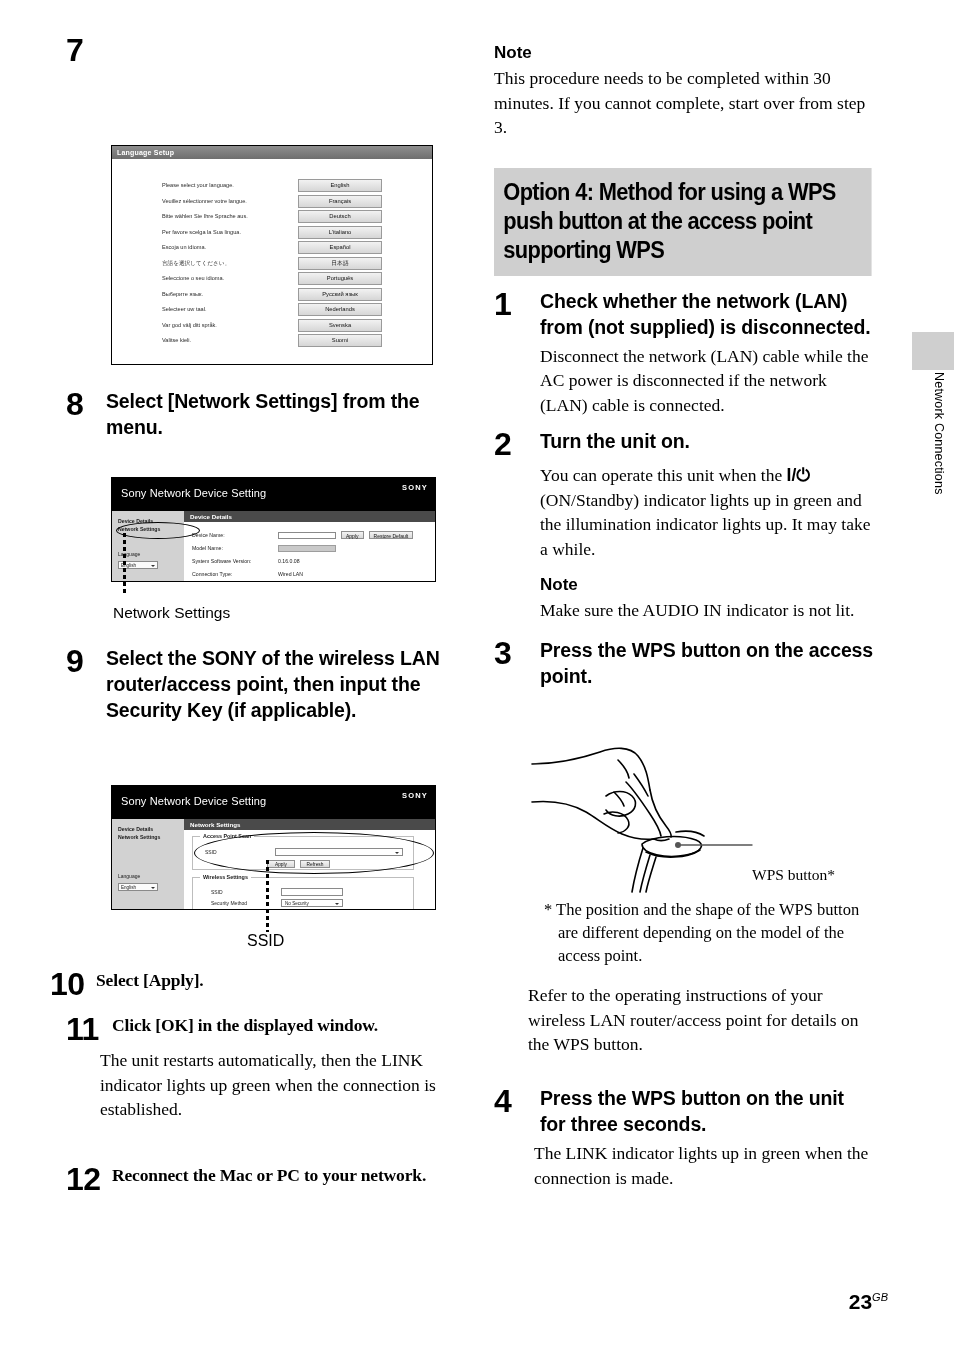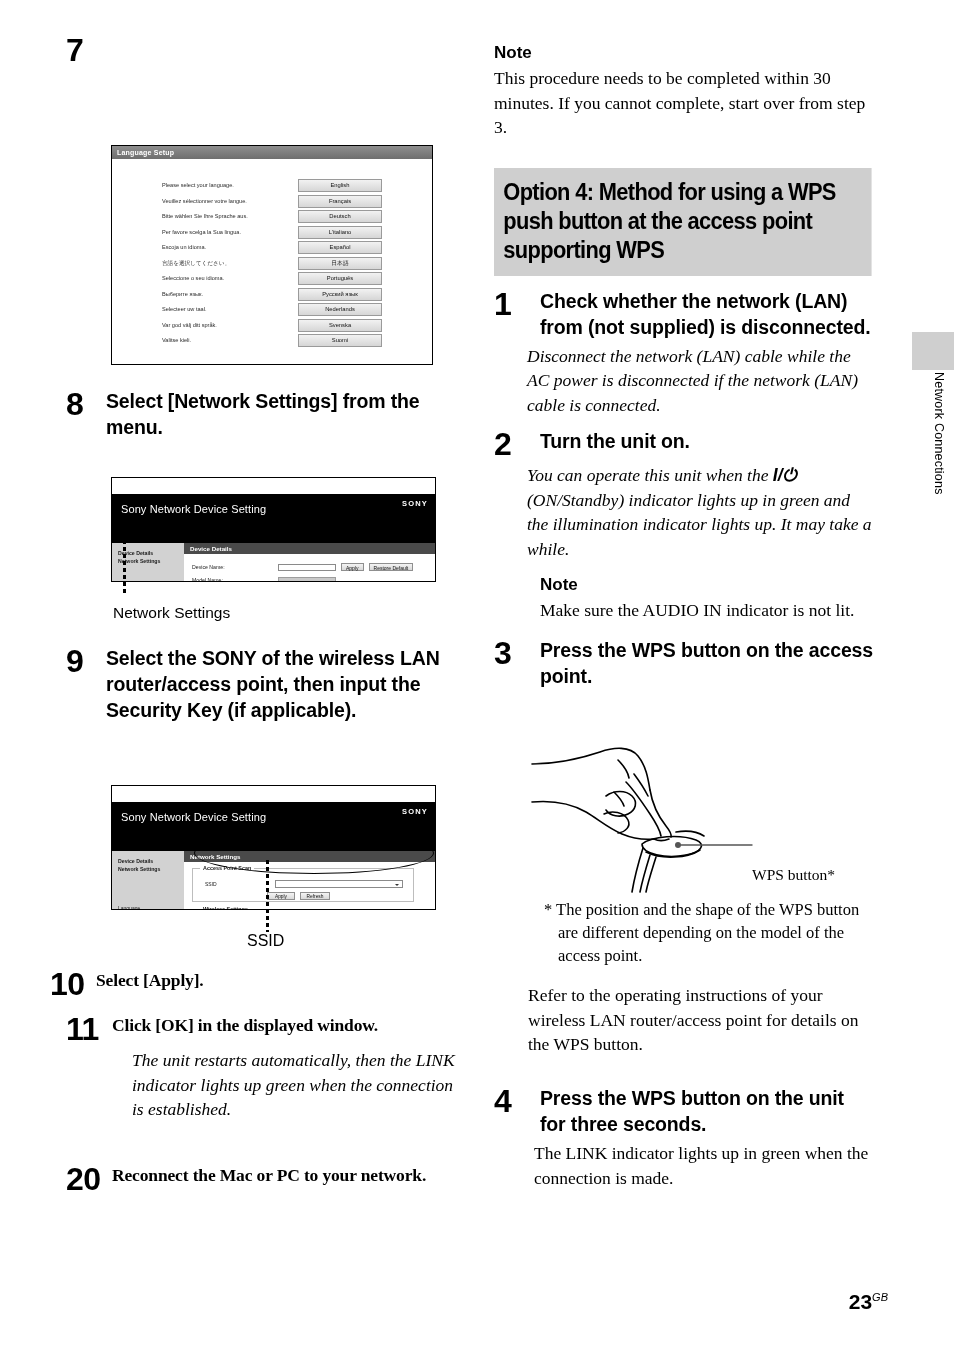--- a/index.html
+++ b/index.html
@@ -70,7 +70,7 @@
     margin-left: 40px;
     margin-top: 2px;
   }
-  .col-right .step-body { margin-left: 33px; font-style: italic; }
+  .col-right .step-body { margin-left: 46px; }
 
   
   .note-head {

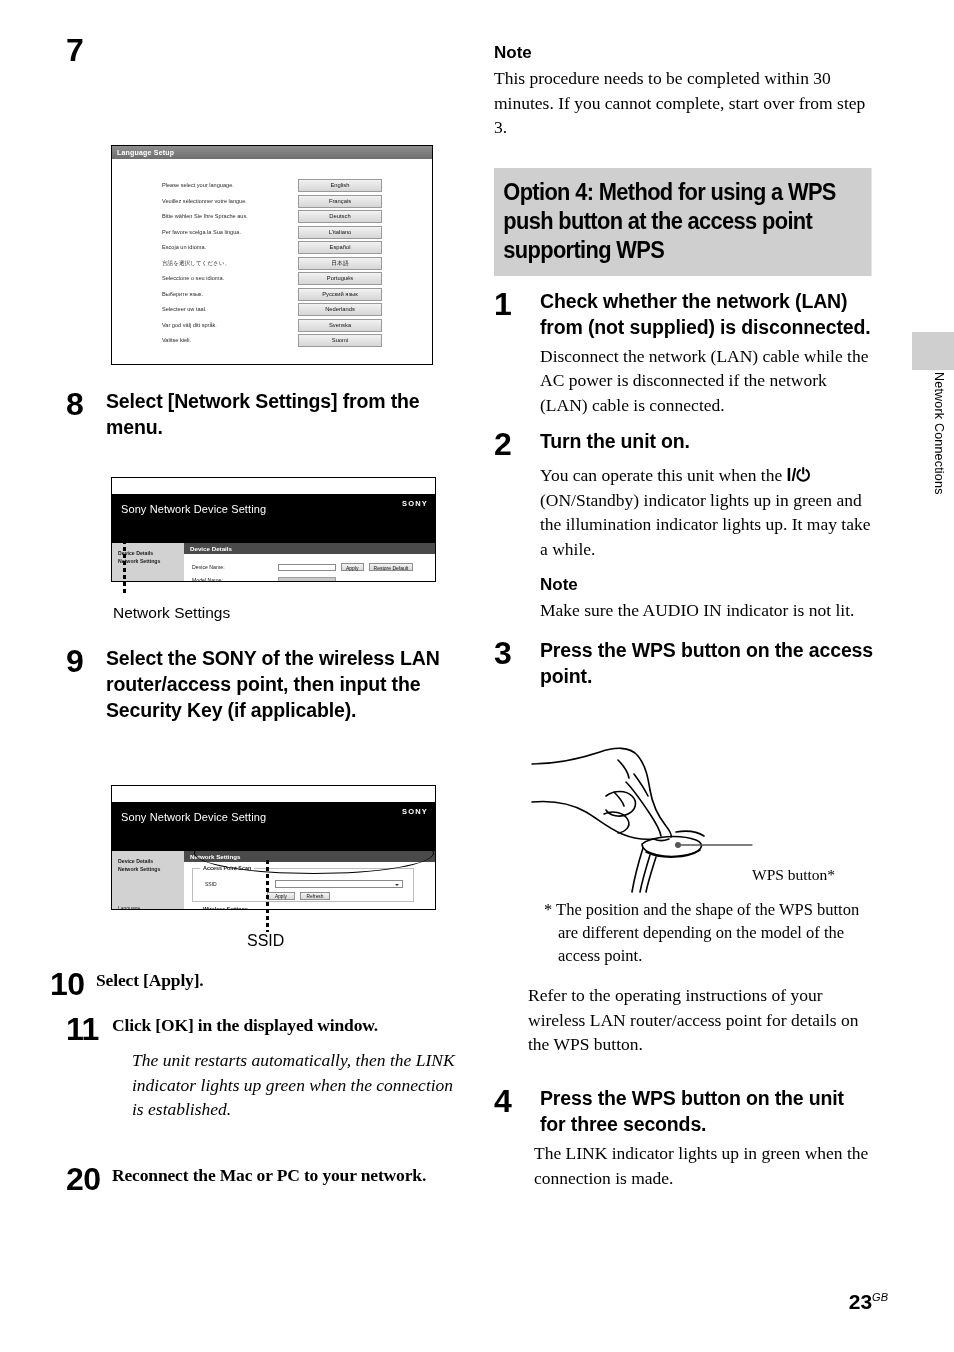--- a/index.html
+++ b/index.html
@@ -192,9 +192,8 @@
   .sony-header {
     background: #000000;
     color: #ffffff;
-    height: 49px;
+    height: 33px;
     position: relative;
-    margin-top: 16px;
   }
   .sony-header .title {
     position: absolute;

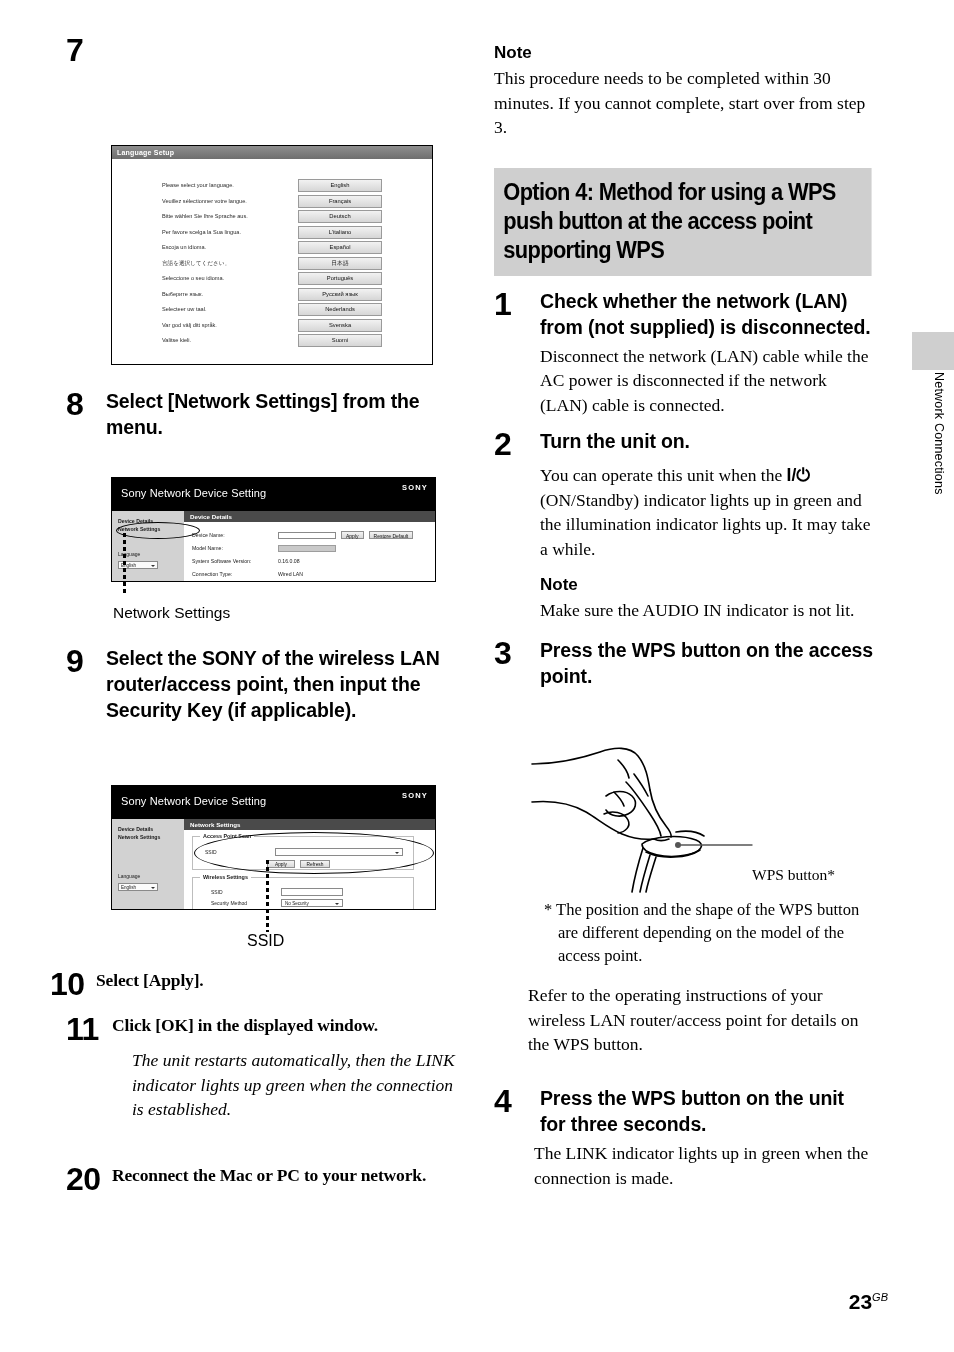--- a/index.html
+++ b/index.html
@@ -605,7 +605,7 @@
       <div class="step-num w2">11</div>
       <div class="step-title sm">Click [OK] in the displayed window.</div>
     </div>
-    <div class="step-body" style="margin-left:66px;font-style:italic;">The unit restarts automatically, then the LINK indicator lights up green when the connection is established.</div>
+    <div class="step-body" style="margin-left:34px;">The unit restarts automatically, then the LINK indicator lights up green when the connection is established.</div>
   </div>
 
   <div style="position:absolute;left:66px;top:1163px;width:392px;">

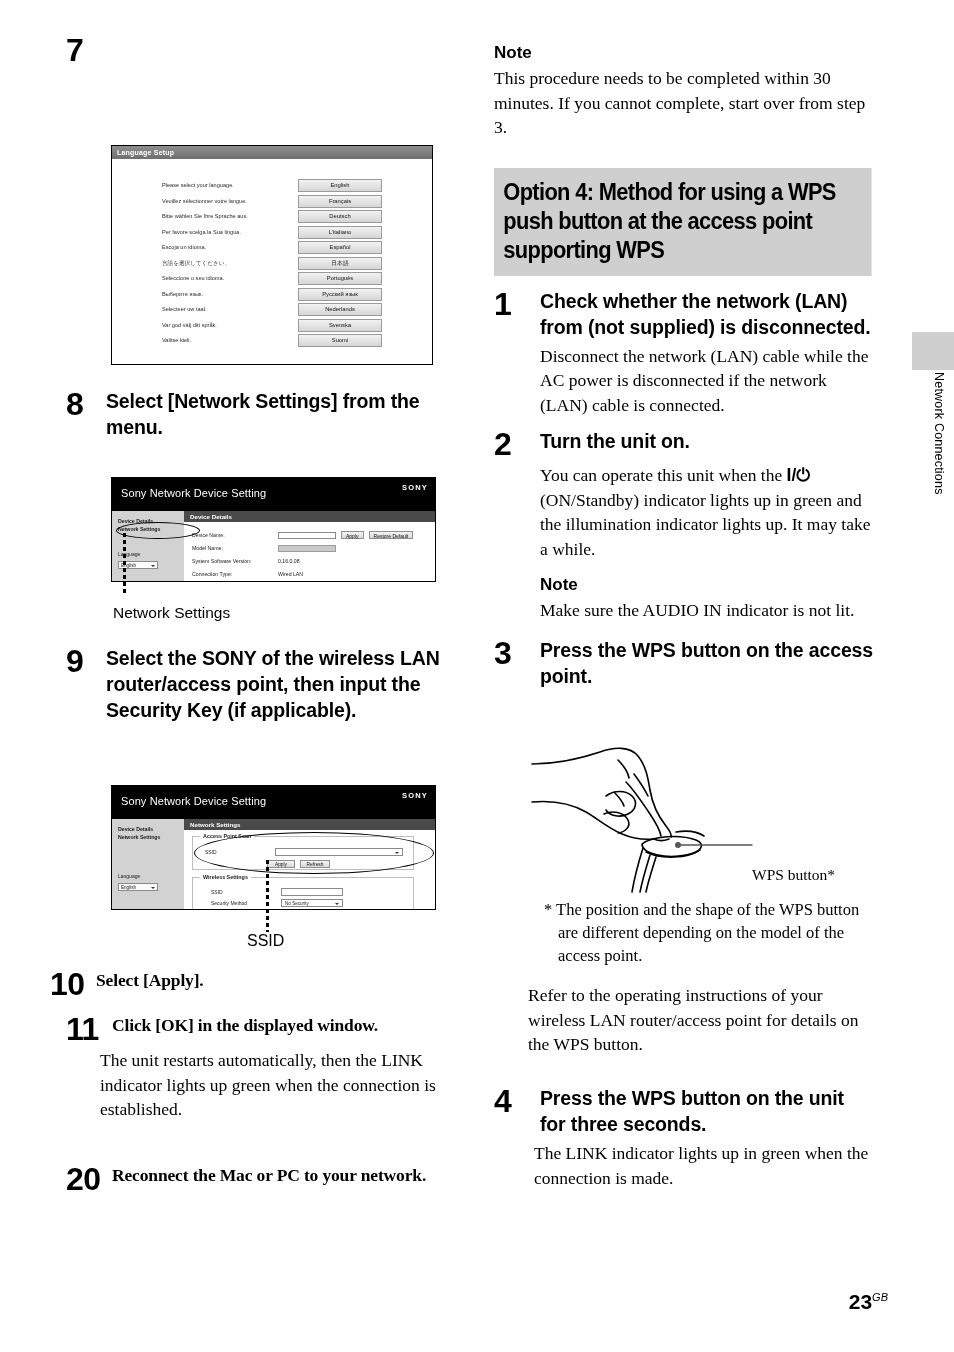--- a/index.html
+++ b/index.html
@@ -610,7 +610,7 @@
 
   <div style="position:absolute;left:66px;top:1163px;width:392px;">
     <div class="step">
-      <div class="step-num w2">20</div>
+      <div class="step-num w2">12</div>
       <div class="step-title sm">Reconnect the Mac or PC to your network.</div>
     </div>
   </div>

